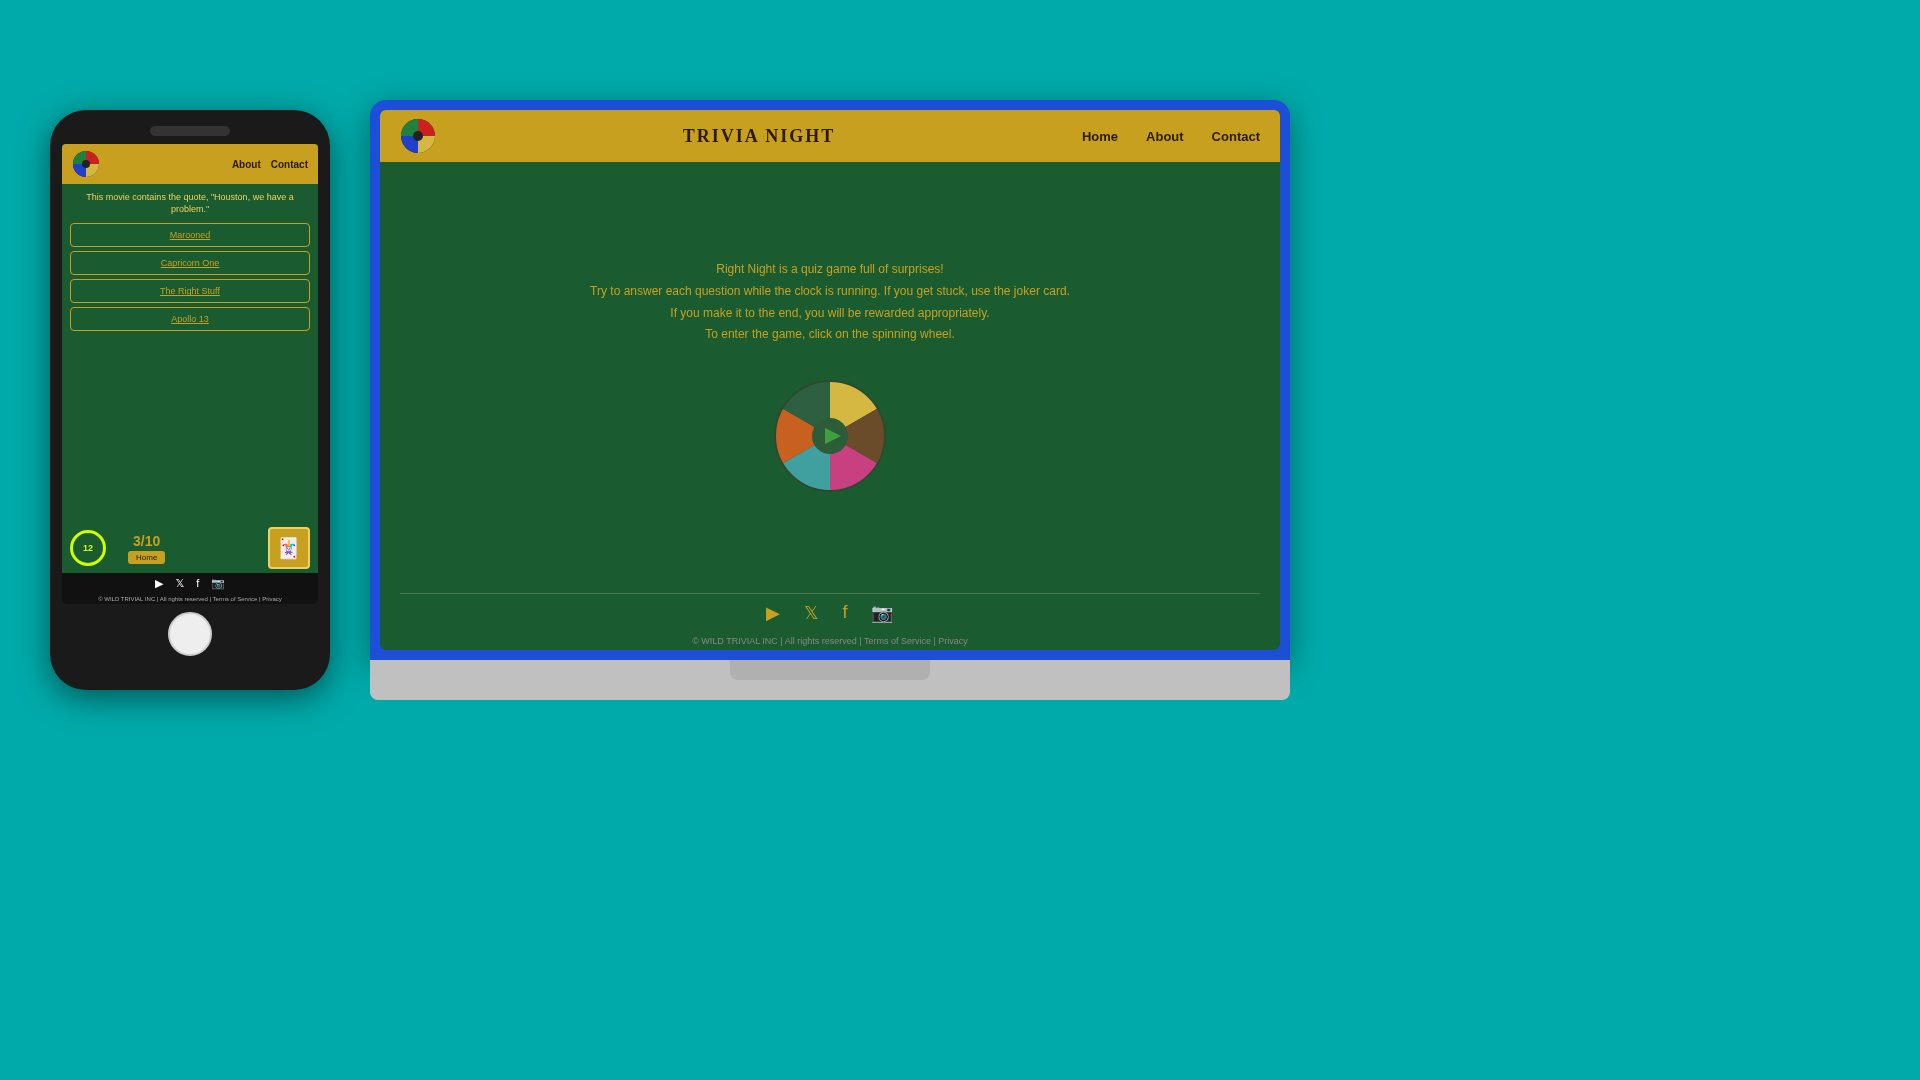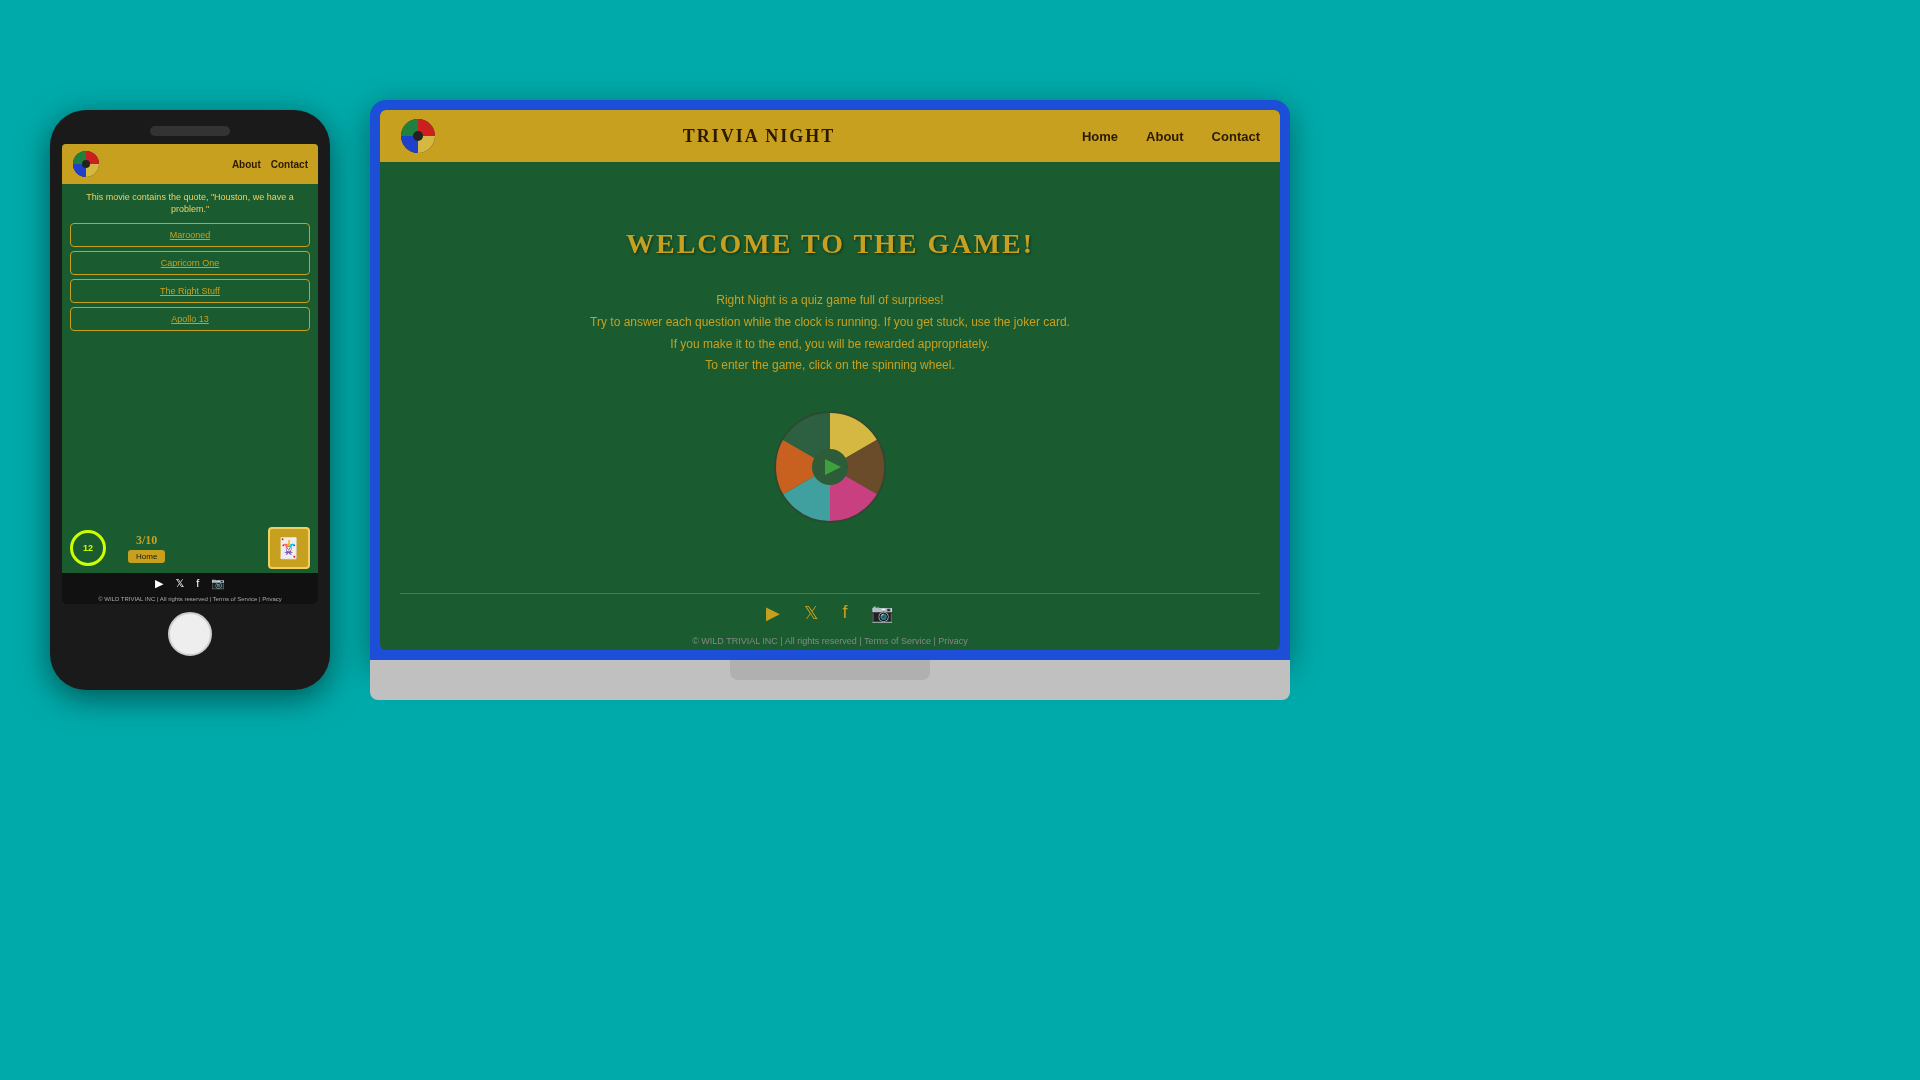--- a/index.html
+++ b/index.html
@@ -406,7 +406,6 @@
       </div>
 
       <div class="laptop-main">
-        <div class="laptop-welcome">WELCOME TO THE GAME!</div>
         <div class="laptop-description">
           <span>Right Night is a quiz game full of surprises!</span><br>
           <span>Try to answer each question while the clock is running. If you get stuck, use the joker card.</span><br>

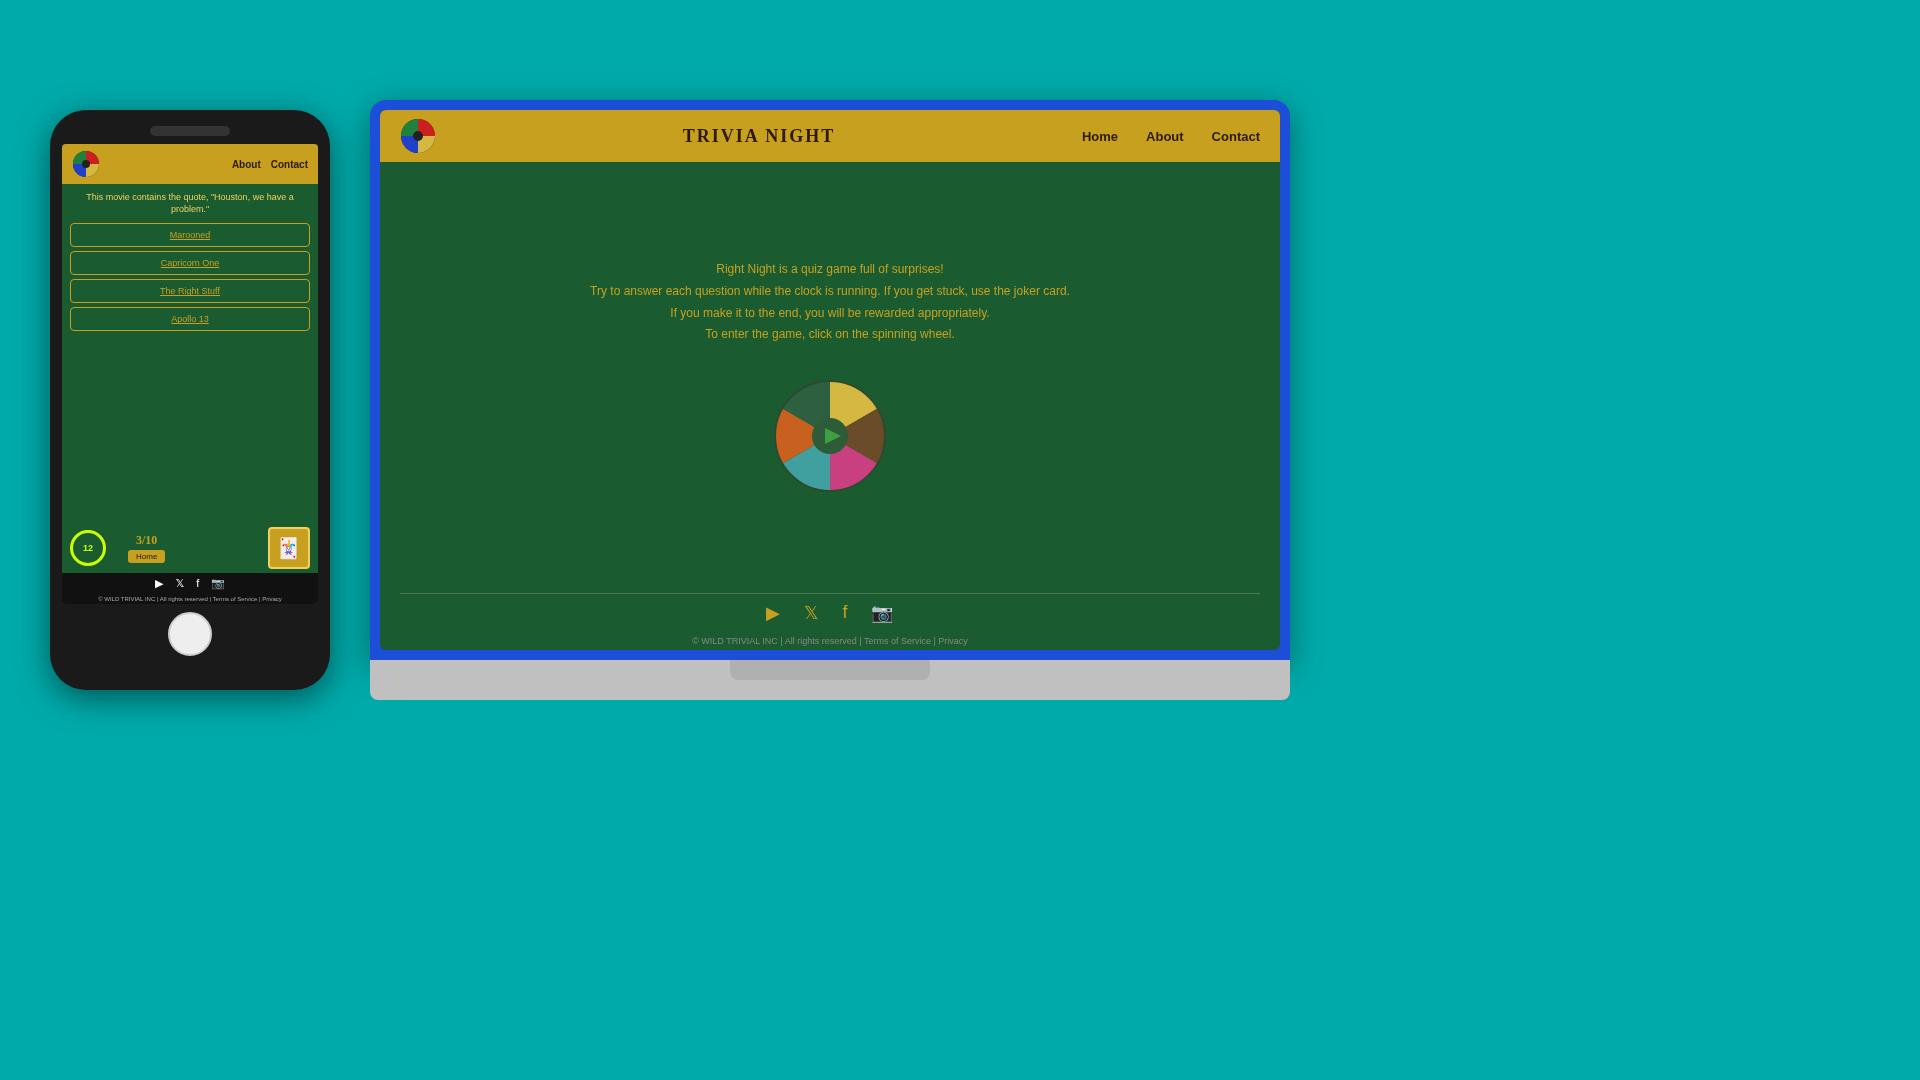--- a/index.html
+++ b/index.html
@@ -131,9 +131,8 @@
     }
     .phone-score {
       color: #c8a020;
-      font-size: 12px;
-      font-weight: bold;
-      font-family: Liberation Serif, serif;
+      font-size: 14px;
+      font-weight: bold;
     }
     .phone-quit-btn {
       background: #c8a020;

